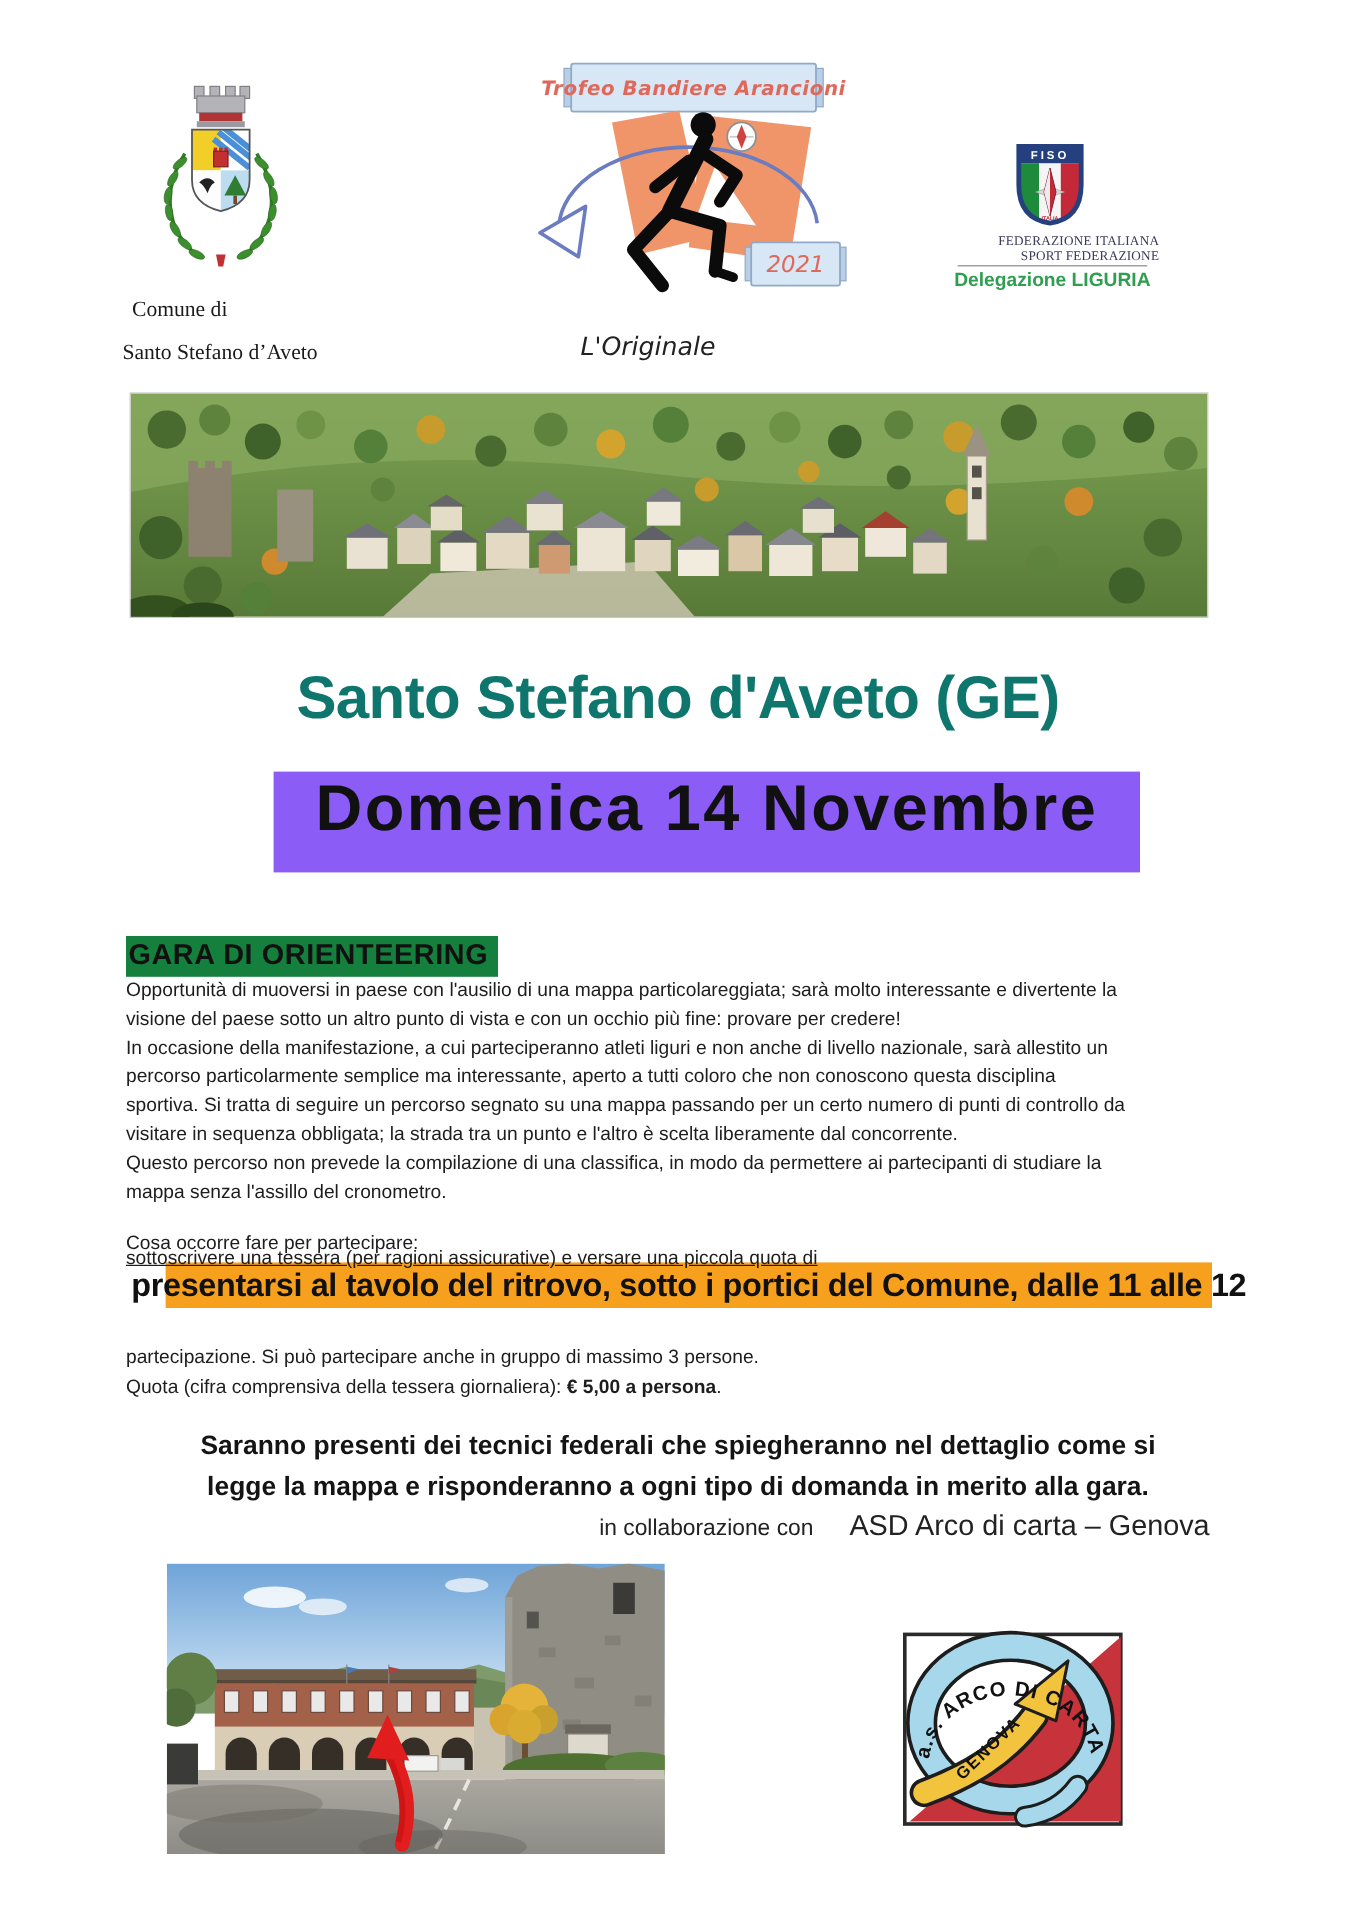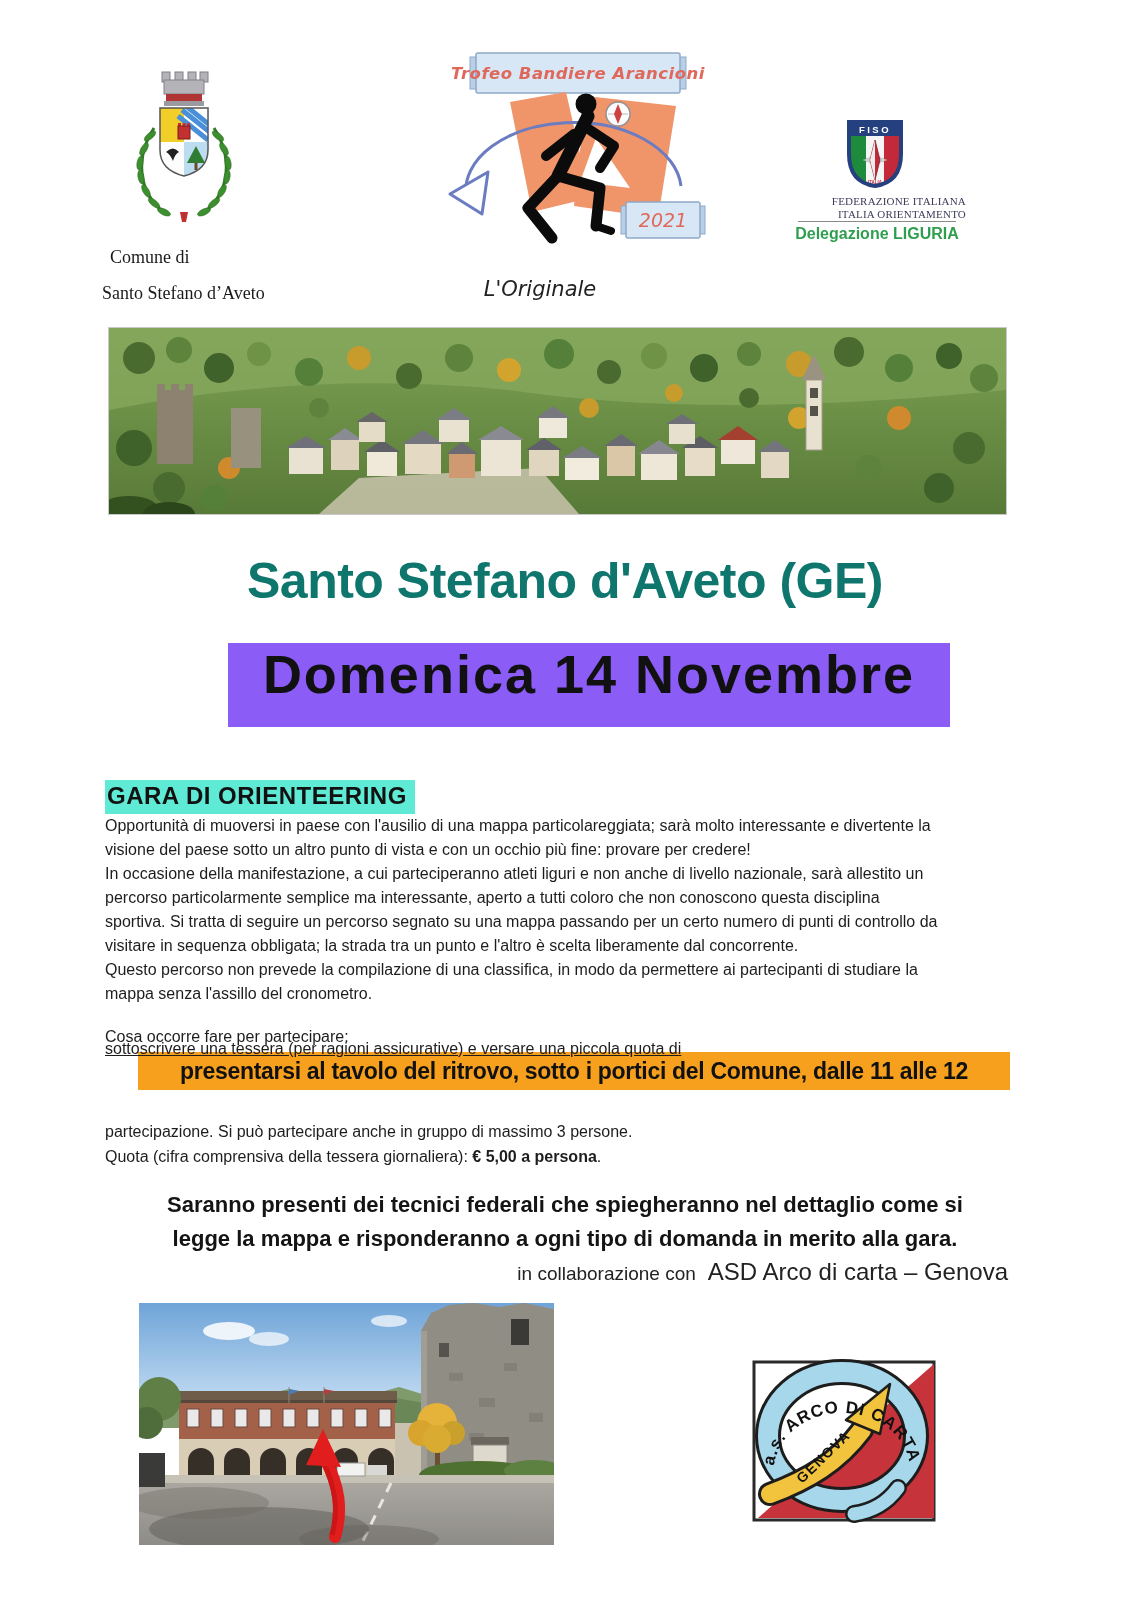--- a/index.html
+++ b/index.html
@@ -162,7 +162,7 @@
   </svg>
   <div class="abs fiso-fed">
     <div>FEDERAZIONE ITALIANA</div>
-    <div>ITALIA ORIENTAMENTO</div>
+    <div>SPORT FEDERAZIONE</div>
   </div>
   <div class="abs fiso-divider"></div>
   <div class="abs fiso-deleg">Delegazione LIGURIA</div>

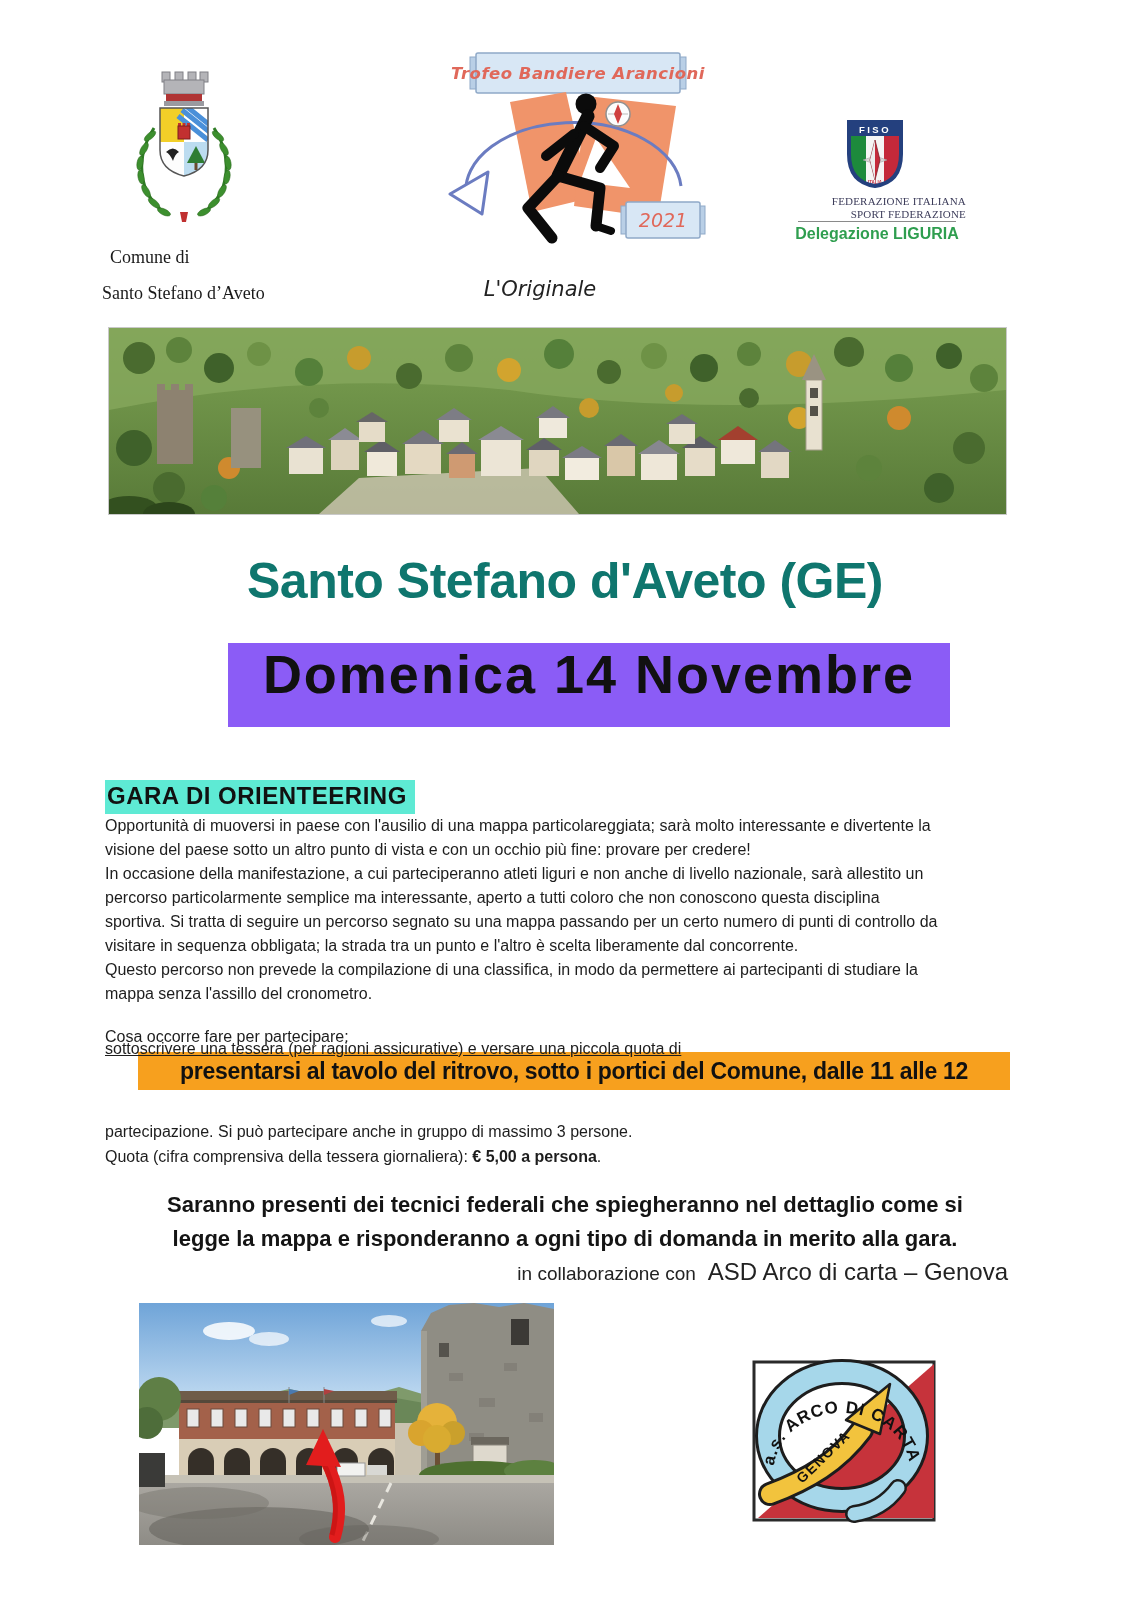--- a/index.html
+++ b/index.html
@@ -31,7 +31,7 @@
   .date-bar span{font-size:54px;font-weight:bold;letter-spacing:2px;color:#111;}
 
   
-  .gara{left:105px;top:780px;background:#5eead4;padding:2px 8px 4px 2px;
+  .gara{left:105px;top:780px;background:#15803d;padding:2px 8px 4px 2px;
       font-size:24px;font-weight:bold;letter-spacing:.5px;color:#111;}
   .intro{left:105px;top:814px;width:910px;}
   .intro div{font-size:16px;line-height:24px;white-space:nowrap;}

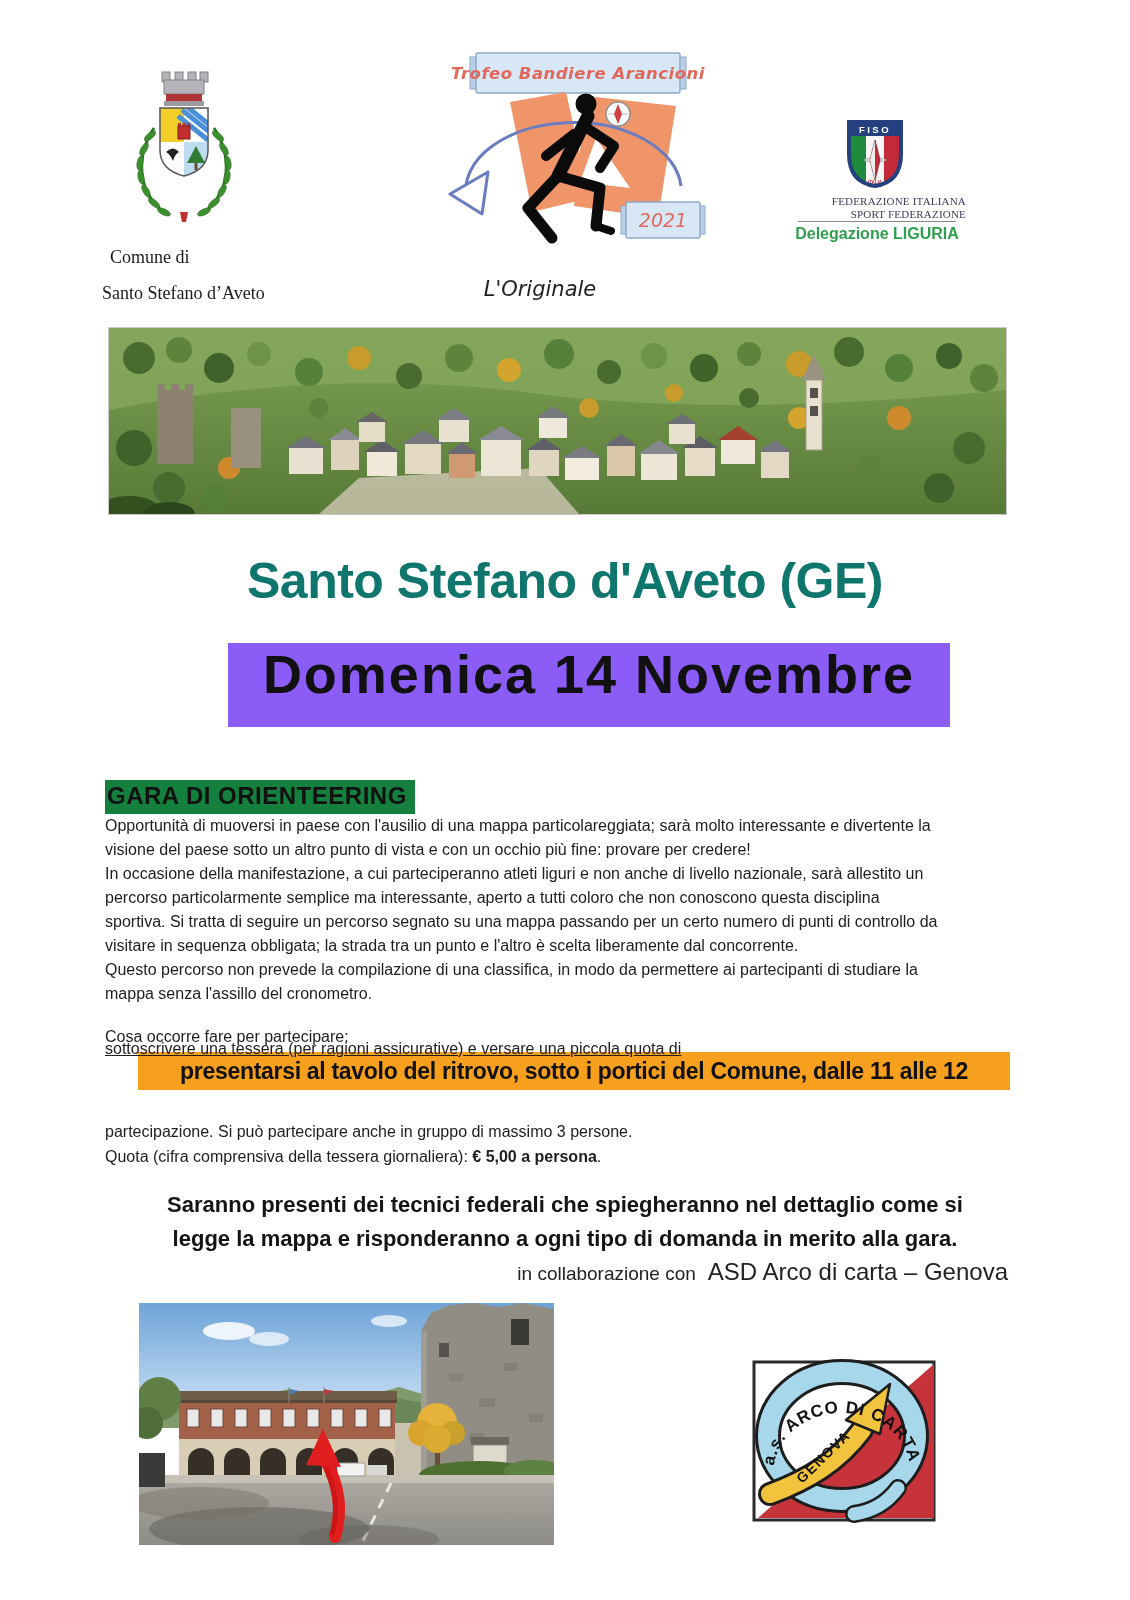--- a/index.html
+++ b/index.html
@@ -38,7 +38,7 @@
   .cosa{left:105px;top:1028px;font-size:16px;}
   .pres-bar{left:138px;top:1052px;width:872px;height:38px;background:#f7a01e;
       display:flex;align-items:center;justify-content:center;}
-  .pres-bar span{font-size:23px;font-weight:bold;letter-spacing:-0.3px;color:#111;white-space:nowrap;}
+  .pres-bar span{font-size:27px;font-weight:bold;letter-spacing:-0.3px;color:#111;white-space:nowrap;}
   .sotto{left:105px;top:1036px;font-size:16px;line-height:25px;white-space:nowrap;text-decoration:underline;}
   .parte{left:105px;top:1119px;font-size:16px;line-height:25px;white-space:nowrap;}
   .quota{left:105px;top:1144px;font-size:16px;line-height:25px;white-space:nowrap;}

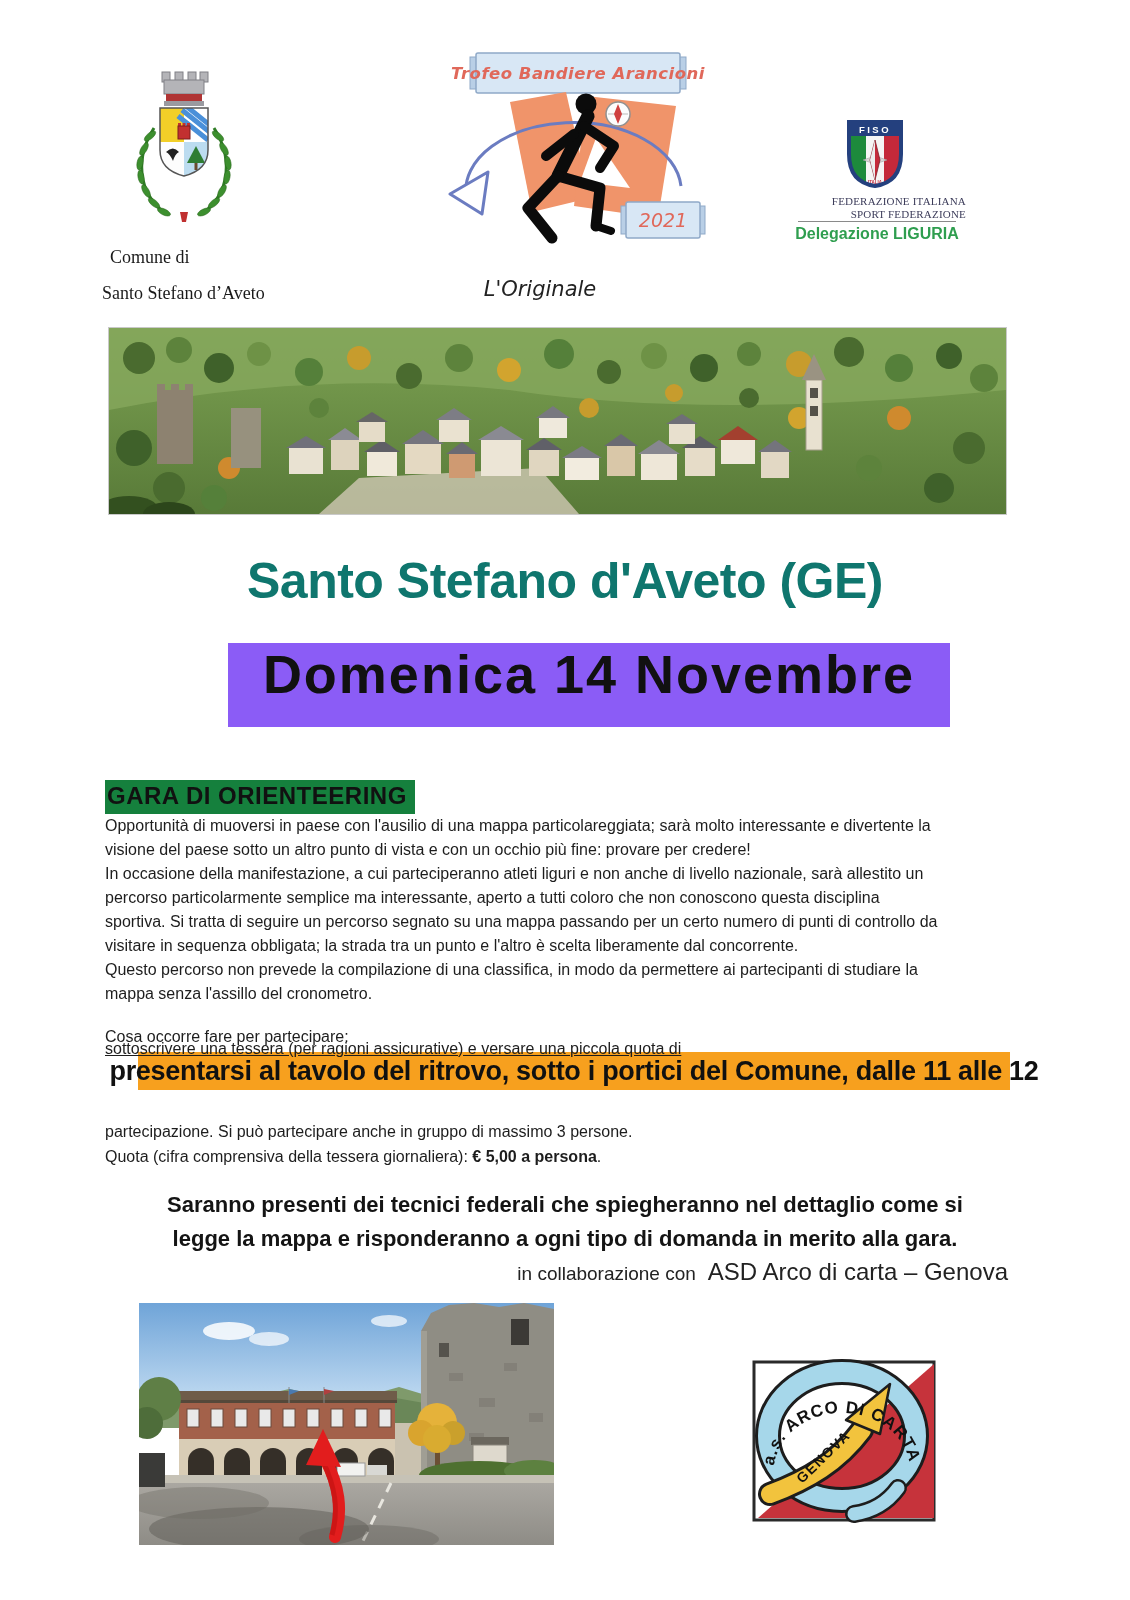--- a/index.html
+++ b/index.html
@@ -45,7 +45,7 @@
   .quota b{font-weight:bold;}
   .federal{left:0;top:1188px;width:1130px;text-align:center;font-size:22px;font-weight:bold;
       line-height:34px;color:#141414;}
-  .collab{right:122px;top:1258px;display:inline-flex;align-items:baseline;gap:12px;}
+  .collab{right:122px;top:1258px;display:inline-flex;align-items:baseline;gap:30px;}
   .collab .small{font-size:19px;color:#222;}
   .collab .partner{font-size:24px;color:#222;}
 

